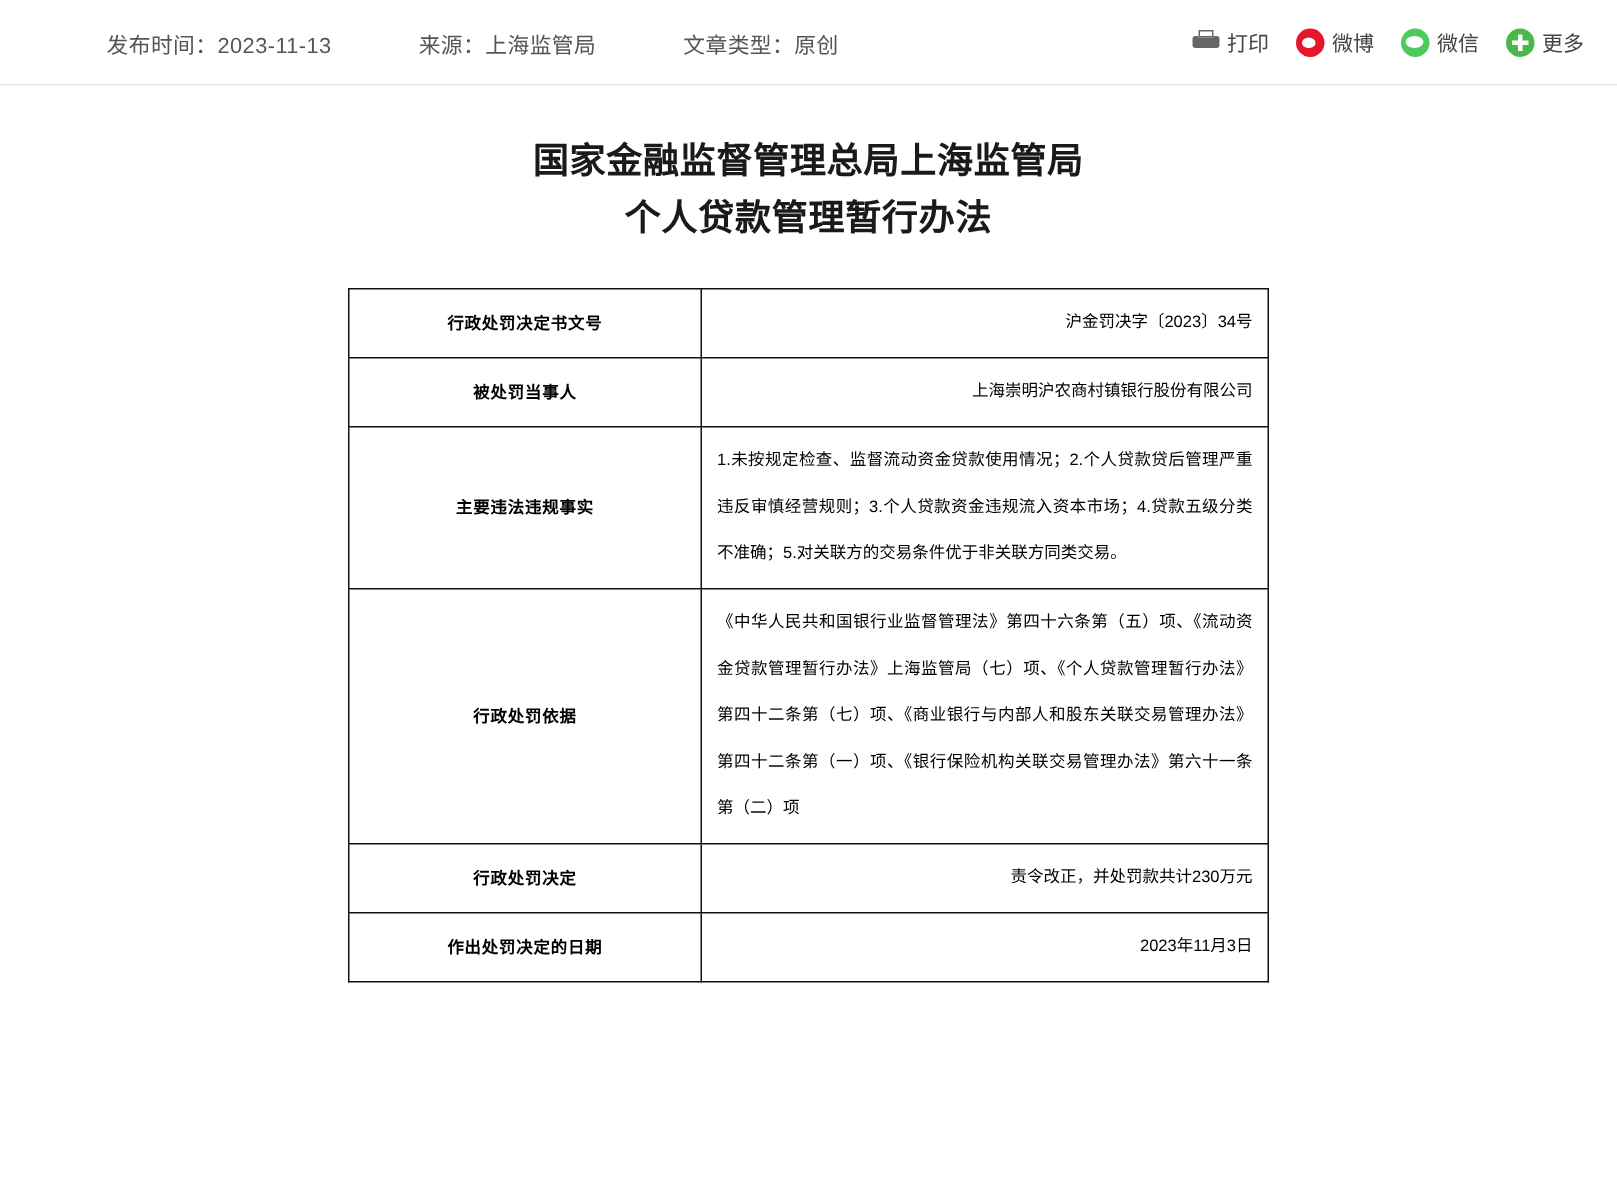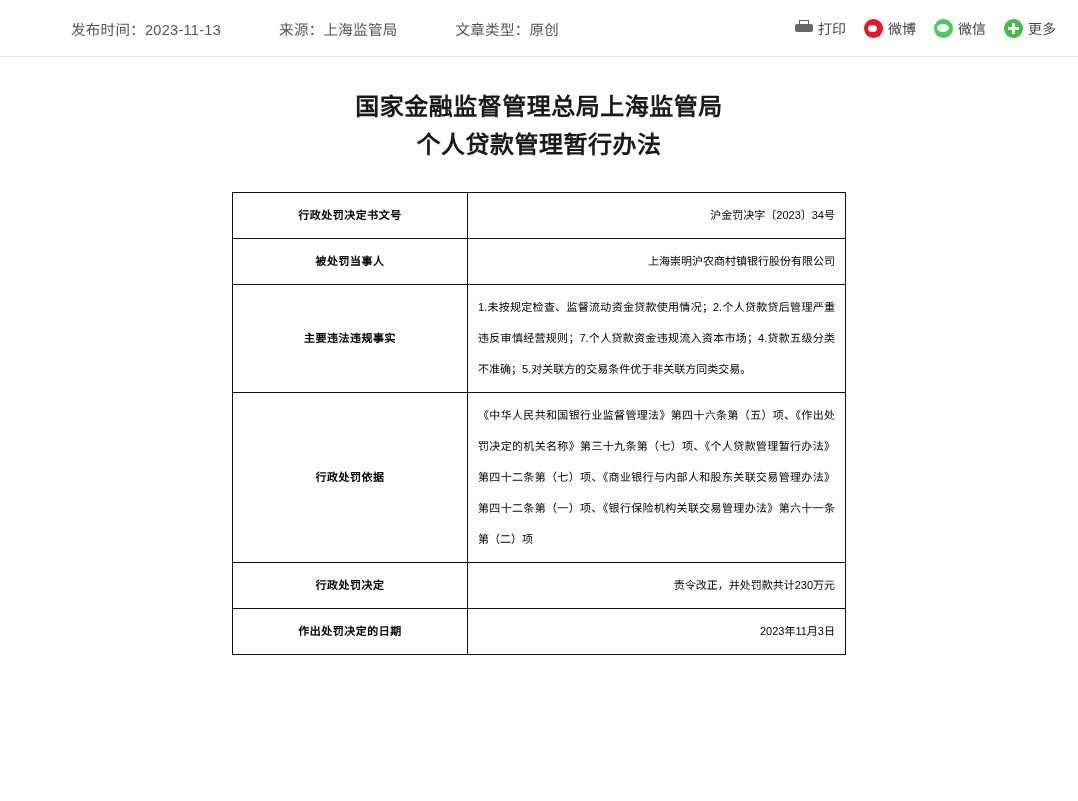--- a/index.html
+++ b/index.html
@@ -206,7 +206,7 @@
       </tr>
       <tr>
         <td class="label">主要违法违规事实</td>
-        <td class="value-just">1.未按规定检查、监督流动资金贷款使用情况；2.个人贷款贷后管理严重违反审慎经营规则；7.个人贷款资金违规流入资本市场；4.贷款五级分类不准确；5.对关联方的交易条件优于非关联方同类交易。</td>
+        <td class="value-just">1.未按规定检查、监督流动资金贷款使用情况；2.个人贷款贷后管理严重违反审慎经营规则；3.个人贷款资金违规流入资本市场；4.贷款五级分类不准确；5.对关联方的交易条件优于非关联方同类交易。</td>
       </tr>
       <tr>
         <td class="label">行政处罚依据</td>

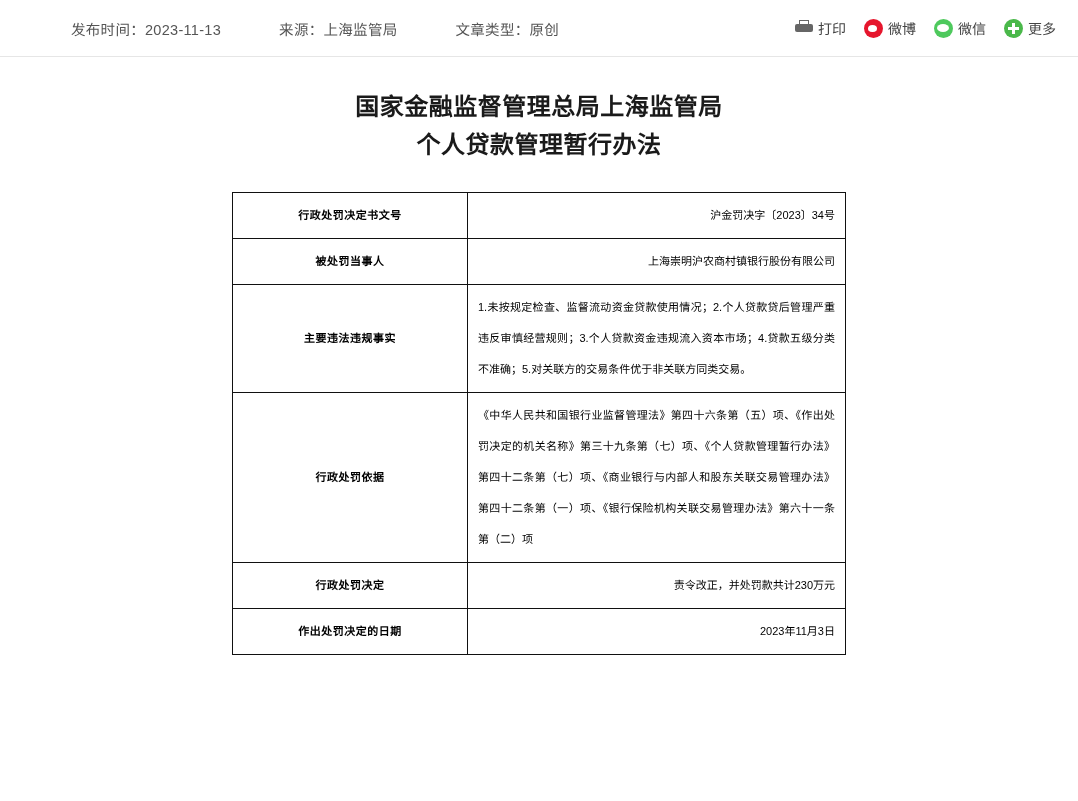--- a/index.html
+++ b/index.html
@@ -210,7 +210,7 @@
       </tr>
       <tr>
         <td class="label">行政处罚依据</td>
-        <td class="value-just">《中华人民共和国银行业监督管理法》第四十六条第（五）项、《作出处罚决定的机关名称》第三十九条第（七）项、《个人贷款管理暂行办法》第四十二条第（七）项、《商业银行与内部人和股东关联交易管理办法》第四十二条第（一）项、《银行保险机构关联交易管理办法》第六十一条第（二）项</td>
+        <td class="value-just">《中华人民共和国银行业监督管理法》第四十六条第（五）项、《流动资金贷款管理暂行办法》上海监管局（七）项、《个人贷款管理暂行办法》第四十二条第（七）项、《商业银行与内部人和股东关联交易管理办法》第四十二条第（一）项、《银行保险机构关联交易管理办法》第六十一条第（二）项</td>
       </tr>
       <tr>
         <td class="label">行政处罚决定</td>

